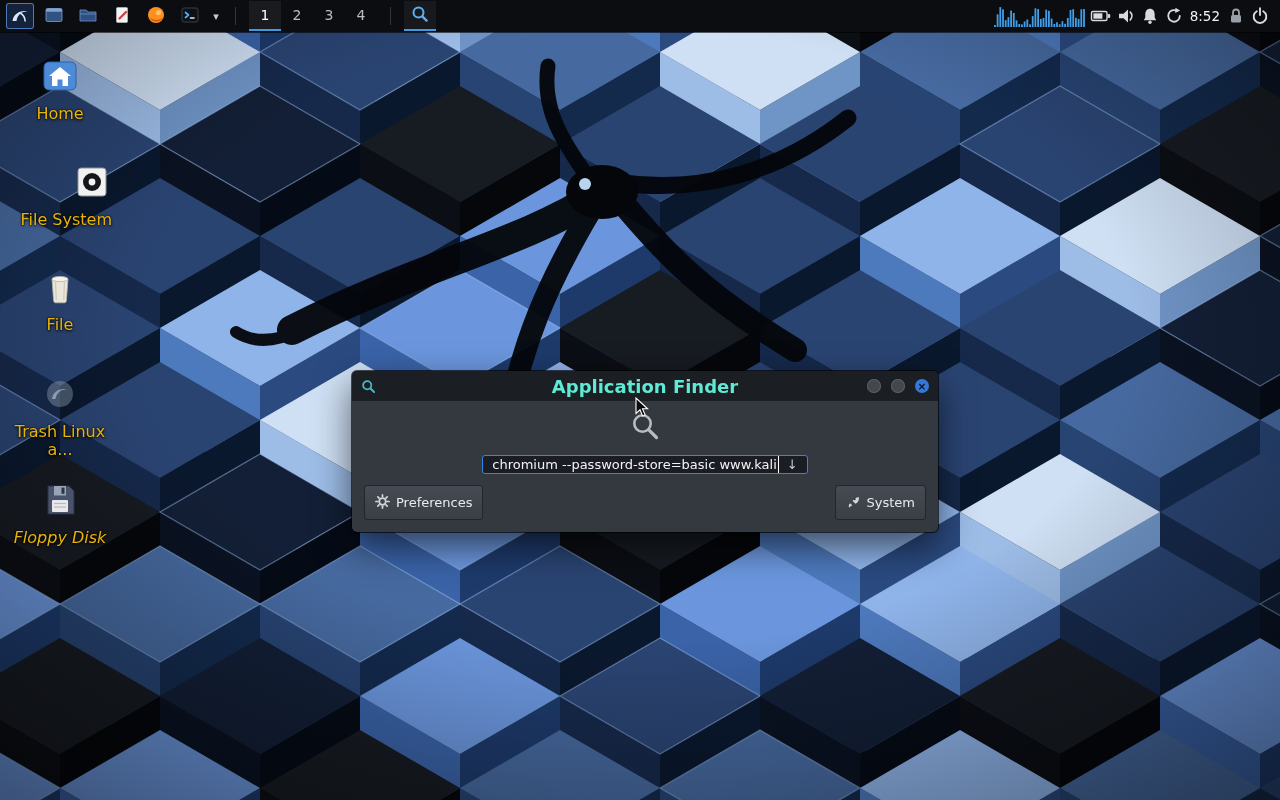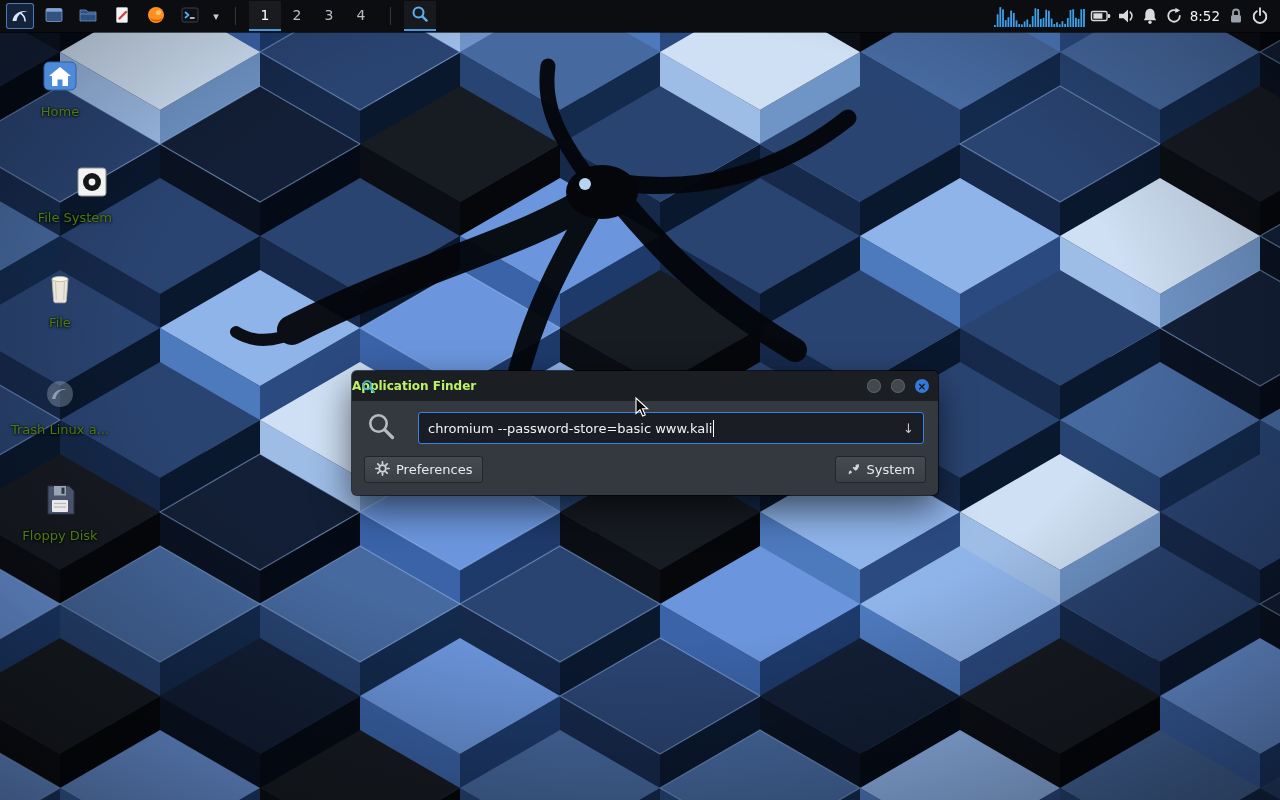--- a/index.html
+++ b/index.html
@@ -34,7 +34,7 @@
   
   .desk-item { position:absolute; left:8px; width:104px; z-index:2;
                display:flex; flex-direction:column; align-items:center; gap:5px; }
-  .di-label { color:#4d7c0f; font-size:13px; text-align:center; line-height:1.15;
+  .di-label { color:#eab308; font-size:16px; text-align:center; line-height:1.15;
               text-shadow:0 1px 3px rgba(0,0,0,.95), 0 0 2px rgba(0,0,0,.85); }
 
   

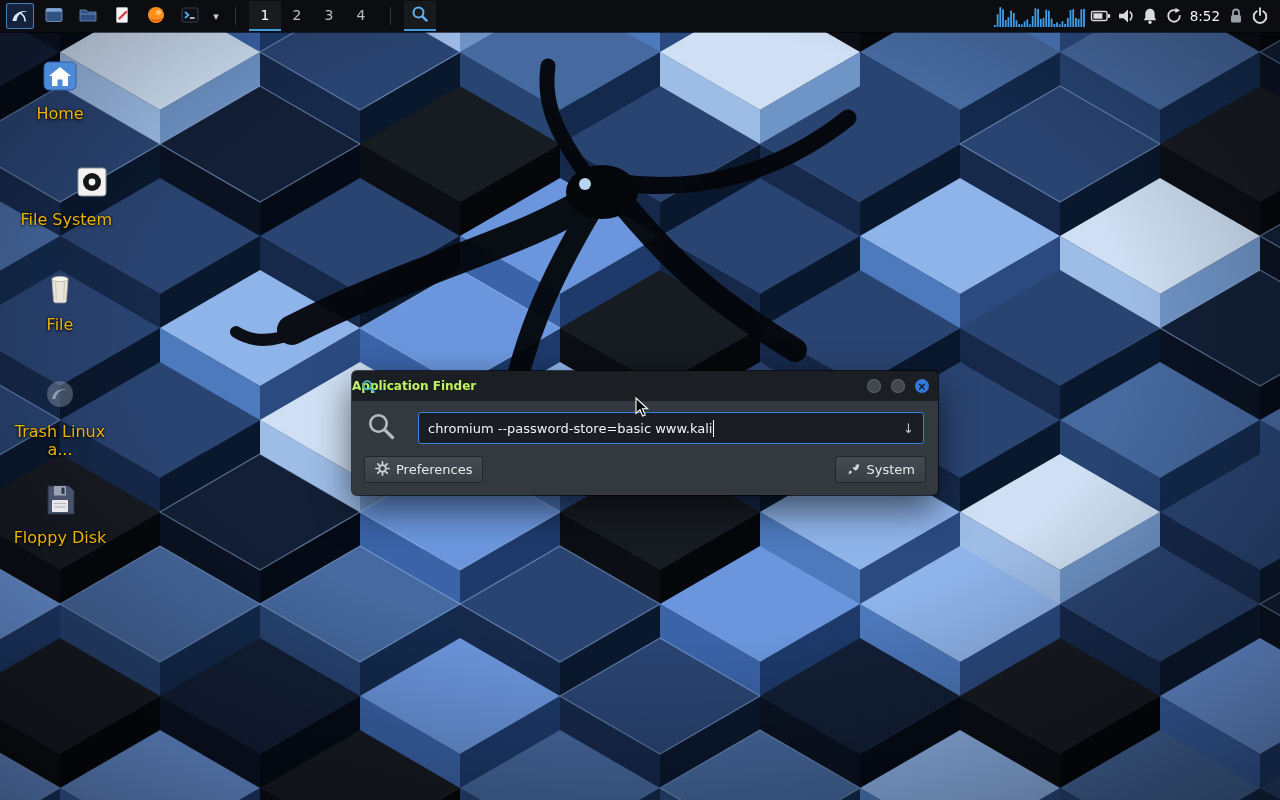--- a/index.html
+++ b/index.html
@@ -44,8 +44,8 @@
   .titlebar { height:30px; background:#1b1e23; display:flex; align-items:center;
               padding:0 9px; position:relative; }
   .tb-icon { display:flex; z-index:1; }
-  .tb-title { position:absolute; left:0; right:0; text-align:left; font-size:12px;
-              font-weight:bold; color:#bef264; pointer-events:none; }
+  .tb-title { position:absolute; left:0; right:0; text-align:center; font-size:18px;
+              font-weight:bold; color:#5eead4; pointer-events:none; }
   .tb-btns { margin-left:auto; display:flex; gap:10px; align-items:center; z-index:1; }
   .wbtn { width:14px; height:14px; border-radius:50%; display:flex; align-items:center; justify-content:center; }
   .wbtn.min, .wbtn.max { background:#43474e; box-shadow:inset 0 0 0 1px #595e66; }

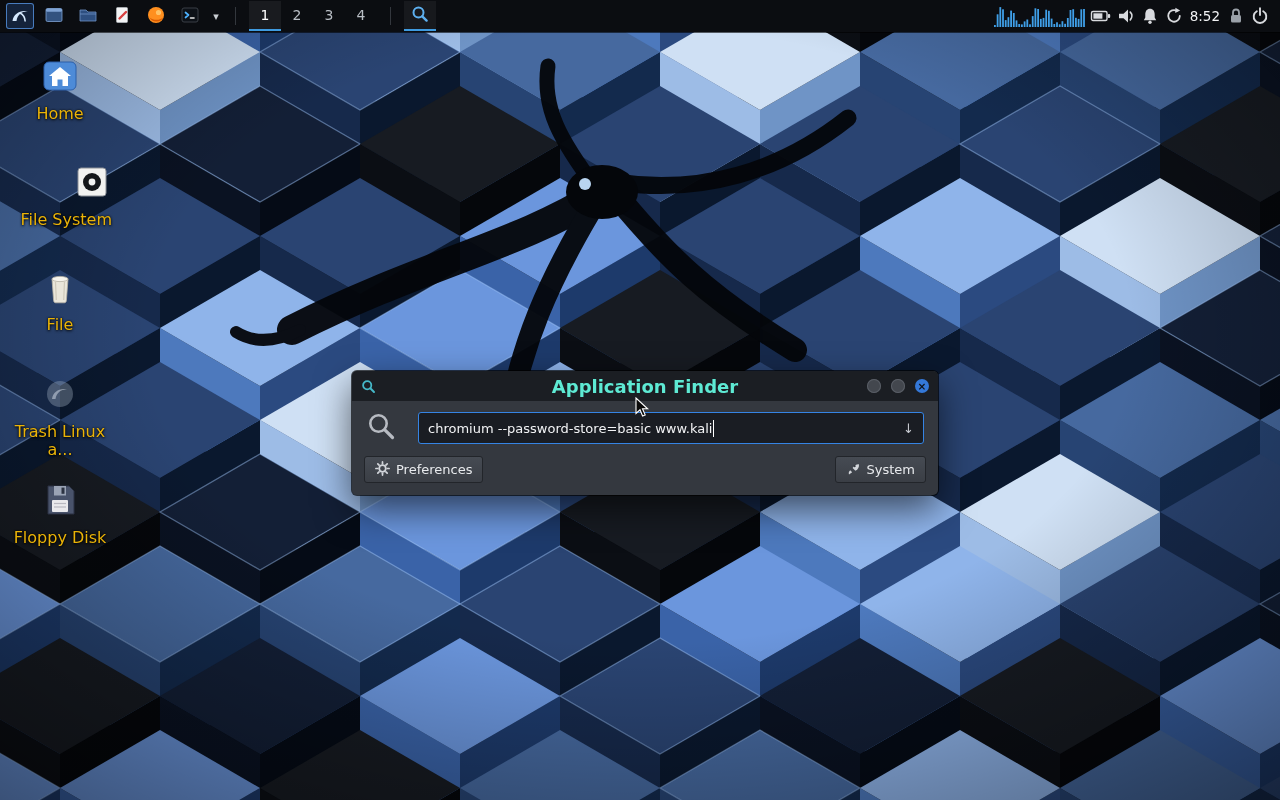--- a/index.html
+++ b/index.html
@@ -50,7 +50,7 @@
   .wbtn { width:14px; height:14px; border-radius:50%; display:flex; align-items:center; justify-content:center; }
   .wbtn.min, .wbtn.max { background:#43474e; box-shadow:inset 0 0 0 1px #595e66; }
   .wbtn.close { background:#3478d8; color:#0e1116; font-size:10.5px; font-weight:bold; line-height:1; }
-  .search-row { display:flex; align-items:center; gap:22px; padding:10px 14px 7px; }
+  .search-row { display:flex; align-items:center; gap:10px; padding:10px 14px 7px;flex-direction:column; }
   .entry { flex:1; height:32px; background:#1a1d23; border:1px solid #3584e4; border-radius:3px;
            display:flex; align-items:center; padding:0 9px; color:#f2f3f5; font-size:13px; }
   .entry-text { white-space:pre; }

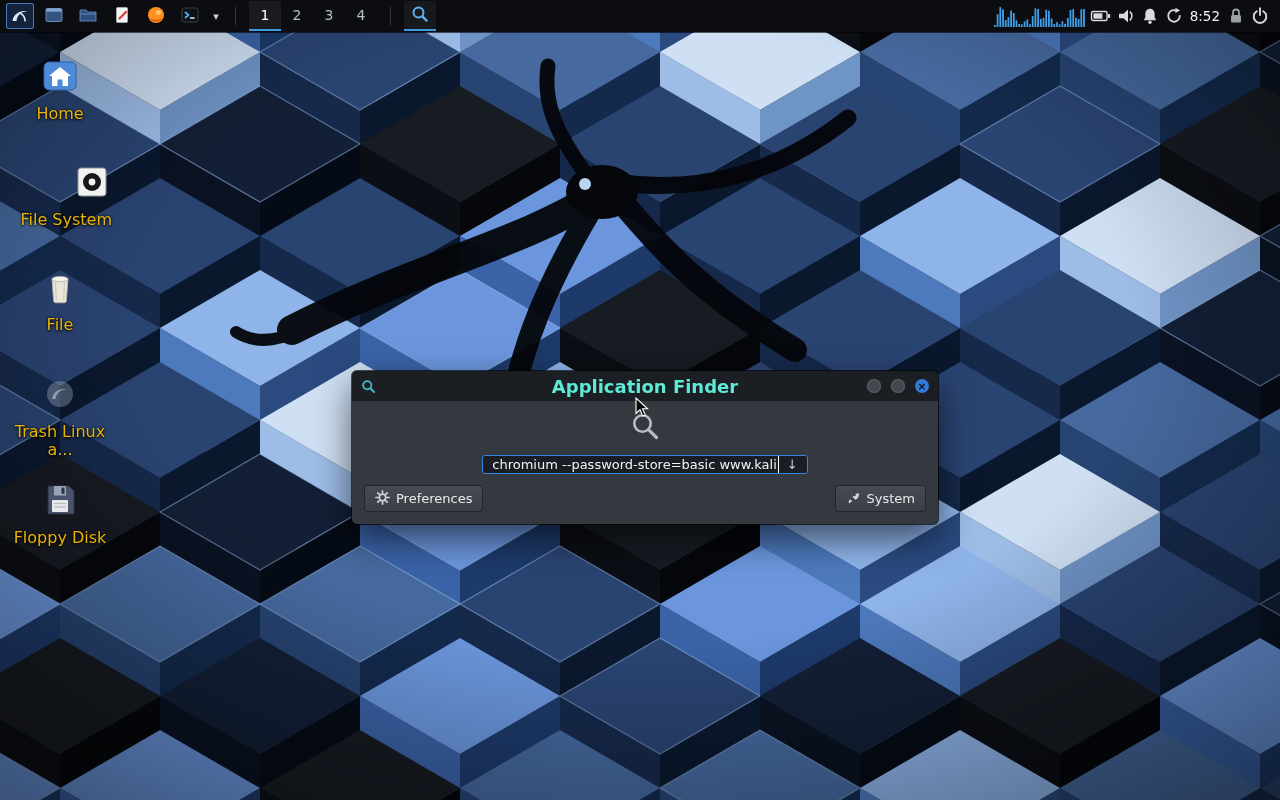--- a/index.html
+++ b/index.html
@@ -58,7 +58,7 @@
   @keyframes blink { 50% { opacity:0; } }
   .entry-arrow { margin-left:auto; color:#c7cad0; font-size:13px; padding-left:8px; }
   .btn-row { display:flex; justify-content:space-between; padding:4px 12px 12px; }
-  .dlg-btn { display:flex; align-items:center; gap:6px; height:27px; padding:0 10px;
+  .dlg-btn { display:flex; align-items:center; gap:6px; height:35px; padding:0 10px;
              background:linear-gradient(#464b53,#3a3e45); border:1px solid #22252a;
              border-radius:3px; color:#e8eaed; font-size:13px; }
 

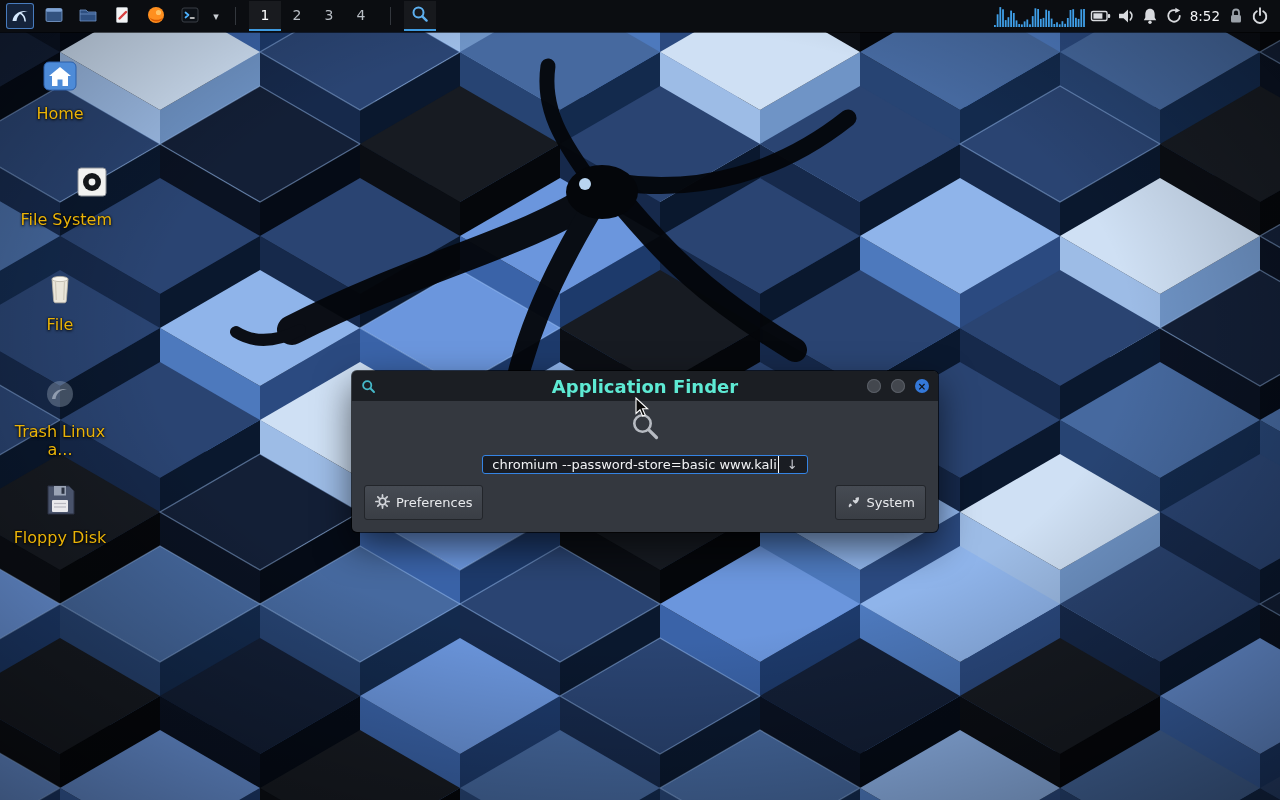--- a/index.html
+++ b/index.html
@@ -555,7 +555,7 @@
     <span class="di-label">Trash Linux a...</span>
   </div>
 
-  <div class="desk-item" style="top:480px;">
+  <div class="desk-item" style="top:480px;font-style:italic;">
     <span>
       <svg width="40" height="40" viewBox="0 0 40 40">
         <path d="M8,6 L29,6 L34,11 L34,34 L8,34 Z" fill="#49536b" stroke="#2b3142" stroke-width="1"></path>

